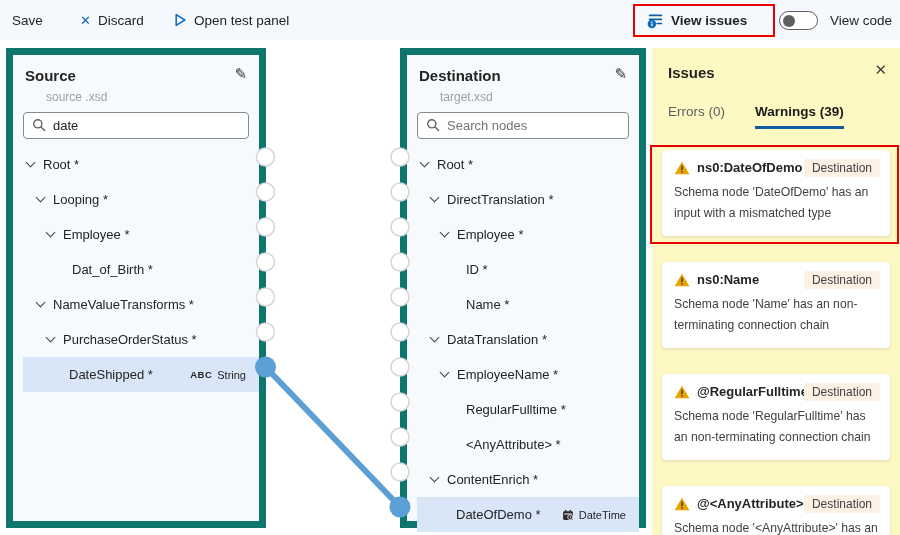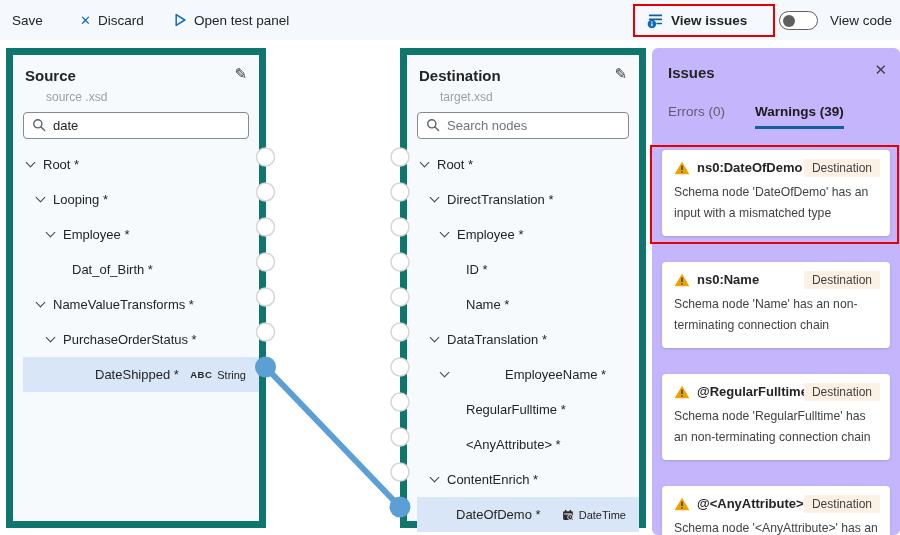--- a/index.html
+++ b/index.html
@@ -51,7 +51,7 @@
   .abc { font-weight:700; font-size:9.5px; letter-spacing:.5px; }
   
   #issues-panel { position:absolute; left:652px; top:48px; width:248px; height:487px;
-    background:#c4b5fd; z-index:2;border-radius:6px; }
+    background:#fef9c3; z-index:2; }
   .issues-title { position:absolute; top:16px; left:16px; font-size:15px; font-weight:700; }
   .close-x { position:absolute; top:13px; right:13px; font-size:15px; color:#424242; cursor:pointer; }
   .tabs { position:absolute; top:56px; left:16px; display:flex; gap:30px; }

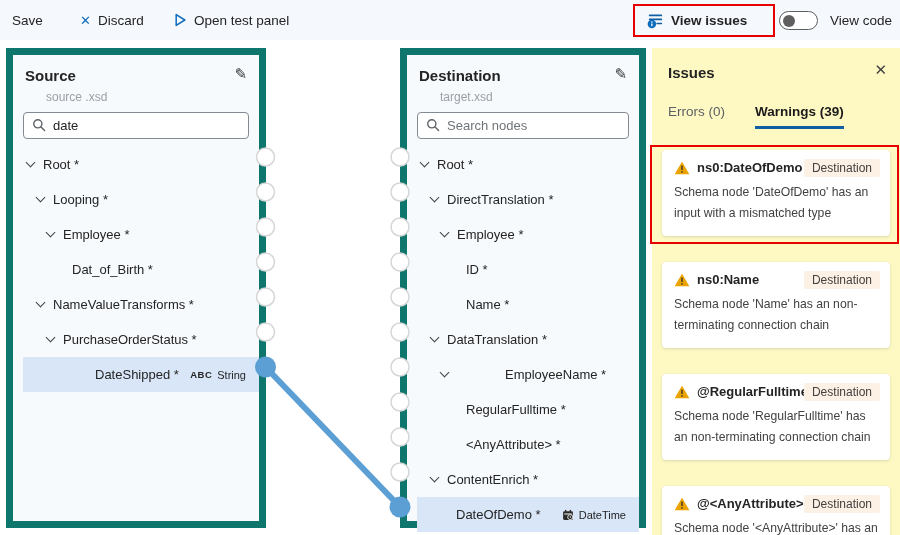--- a/index.html
+++ b/index.html
@@ -142,7 +142,7 @@
         <span class="chev"></span>
         <span>PurchaseOrderStatus *</span>
       </div>
-      <div class="tree-row selected" style="padding-left: 72px; justify-content: center;">
+      <div class="tree-row selected" style="padding-left: 46px; justify-content: center;">
         <span>DateShipped *</span>
         <span class="node-badge">
           <span class="abc">ABC</span>

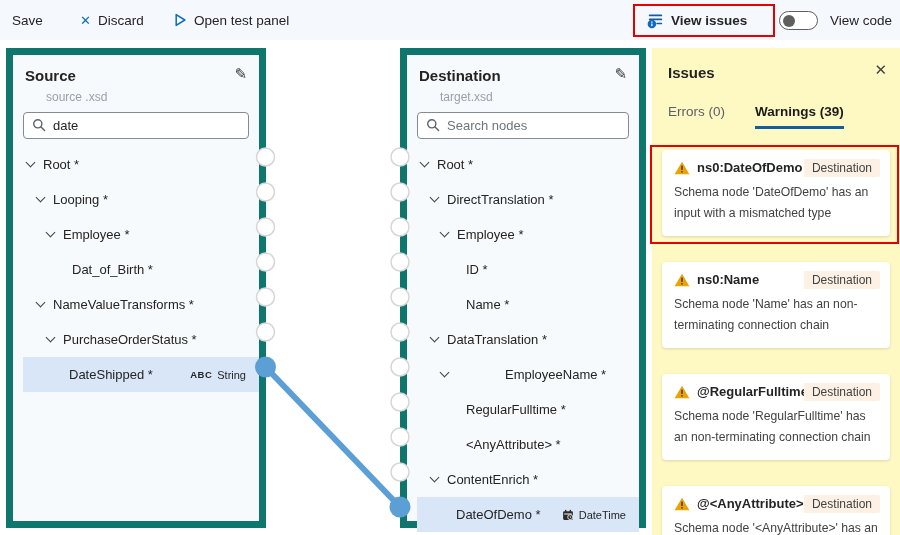--- a/index.html
+++ b/index.html
@@ -186,7 +186,7 @@
         <span class="chev"></span>
         <span>DataTranslation *</span>
       </div>
-      <div class="tree-row" style="padding-left: 24px; gap: 48px;">
+      <div class="tree-row" style="padding-left: 24px;">
         <span class="chev"></span>
         <span>EmployeeName *</span>
       </div>

